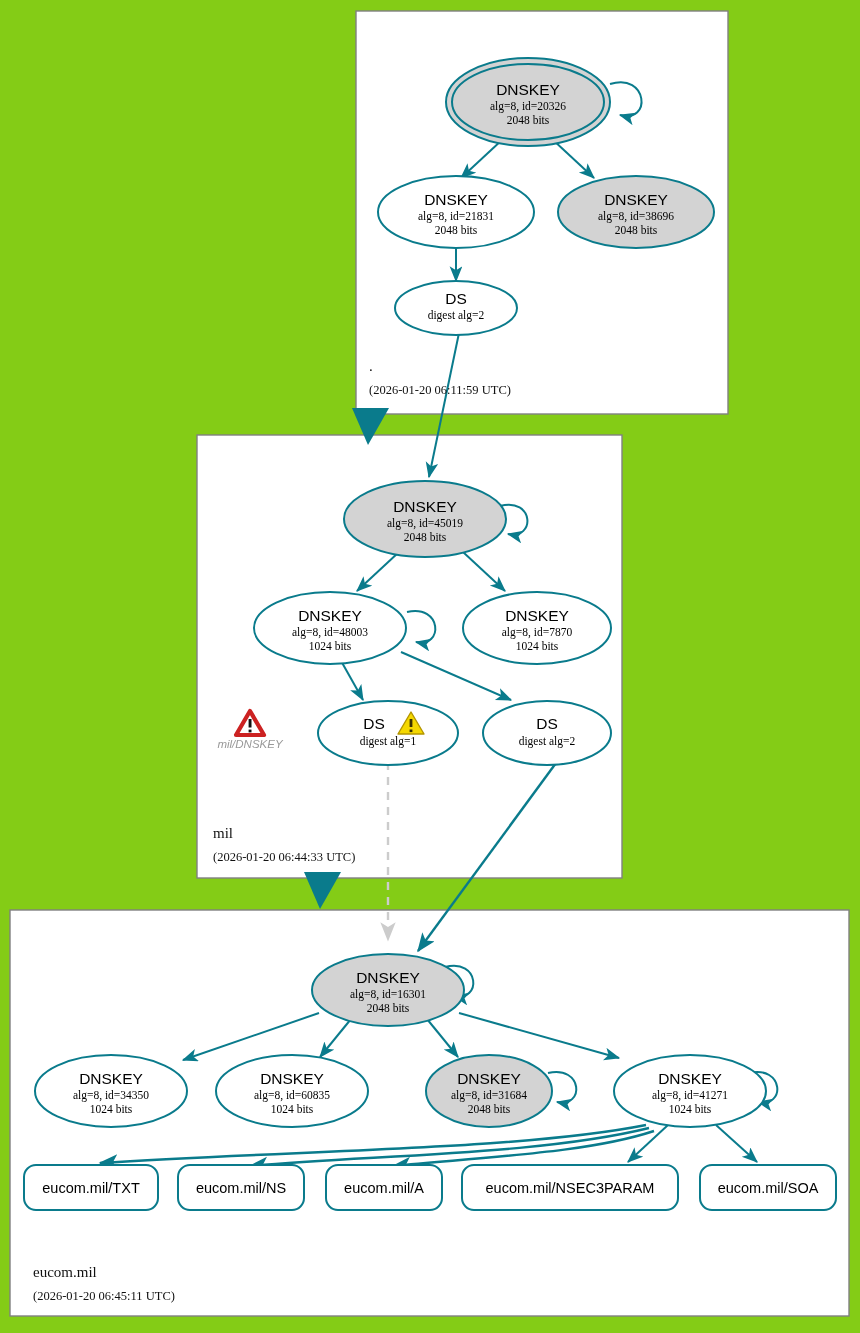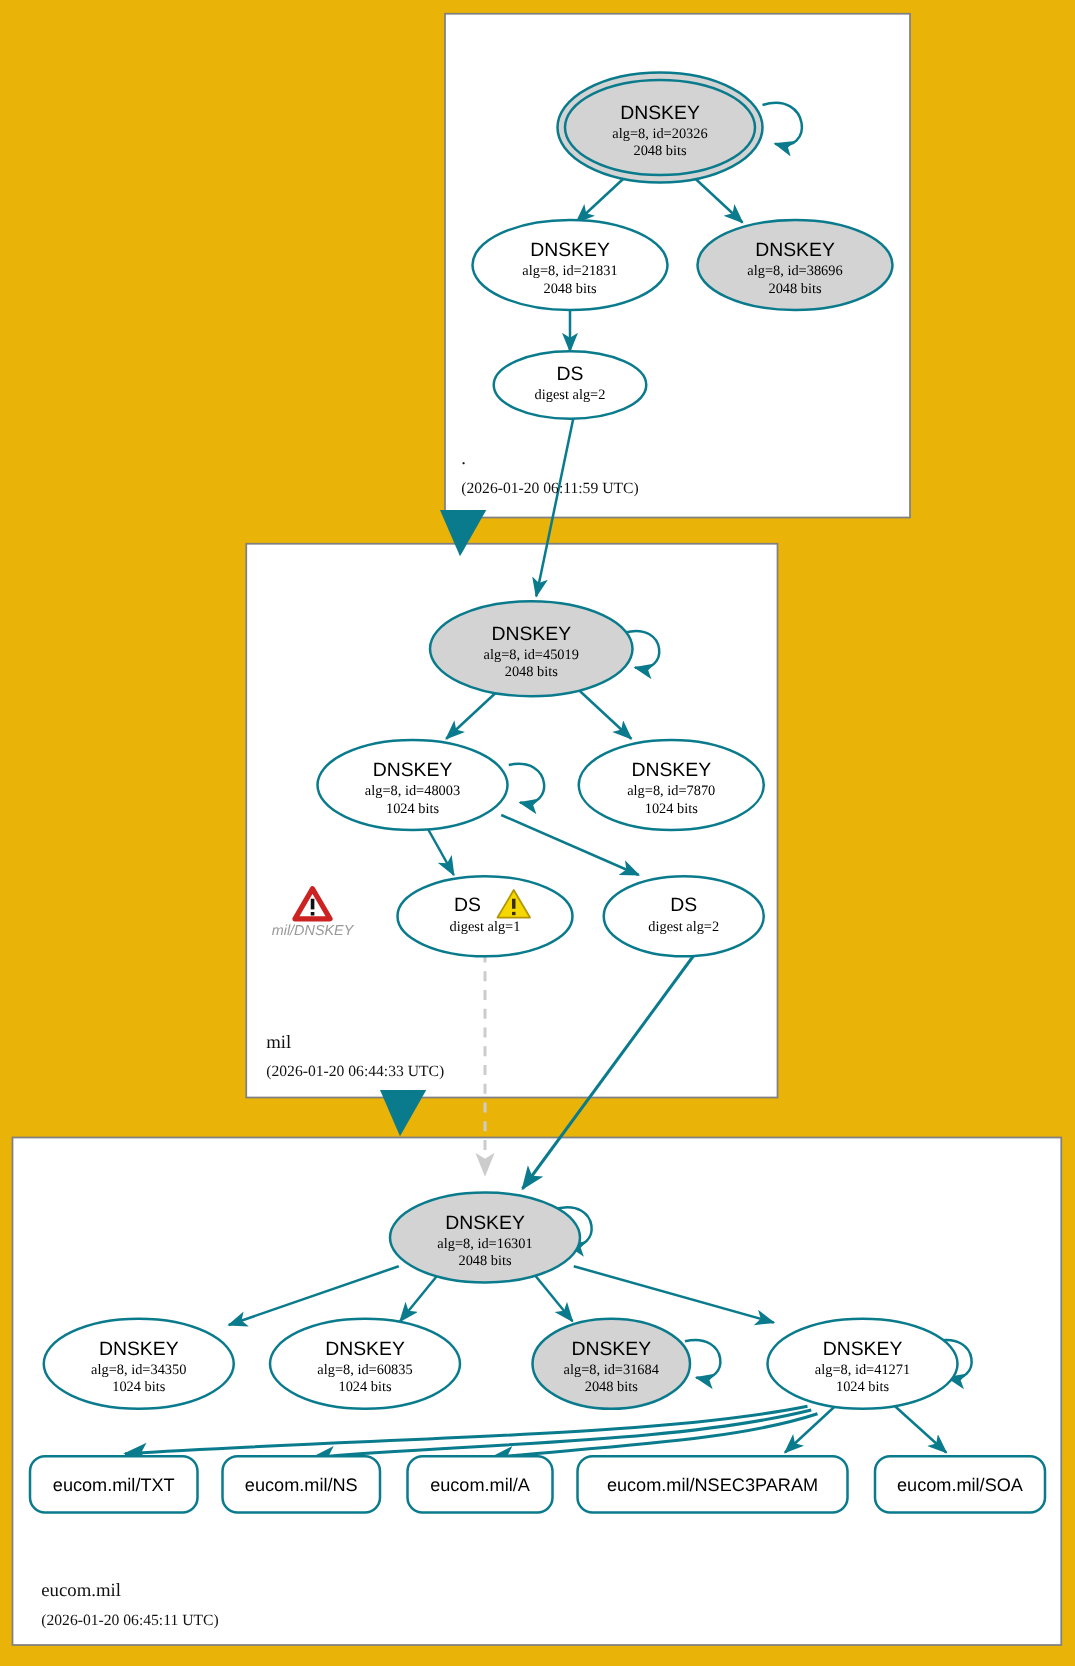--- a/index.html
+++ b/index.html
@@ -4,7 +4,7 @@
 <style>
   html,body{margin:0;padding:0;background:#ffffff;}
   #stage{position:relative;width:860px;height:1333px;overflow:hidden;
-         font-family:"Liberation Sans", sans-serif;background:#eab308;}
+         font-family:"Liberation Sans", sans-serif;background:#84cc16;}
   svg#graph{position:absolute;left:0;top:0;width:860px;height:1333px;}
   .zone-label{font-family:"Liberation Serif", serif;font-size:15px;fill:#111111;}
   .zone-time{font-family:"Liberation Serif", serif;font-size:12.5px;fill:#111111;}

